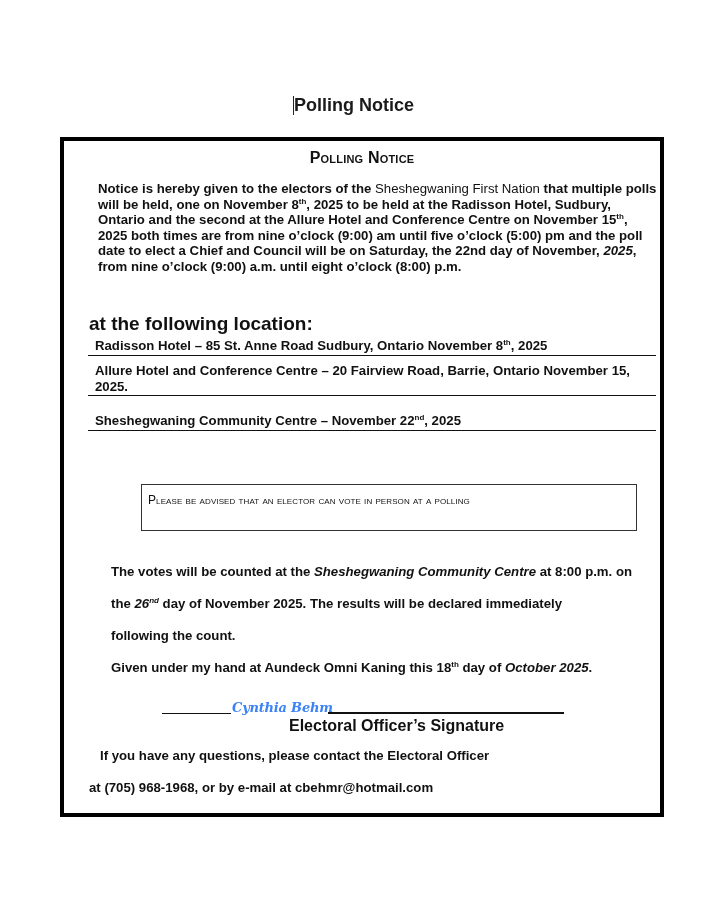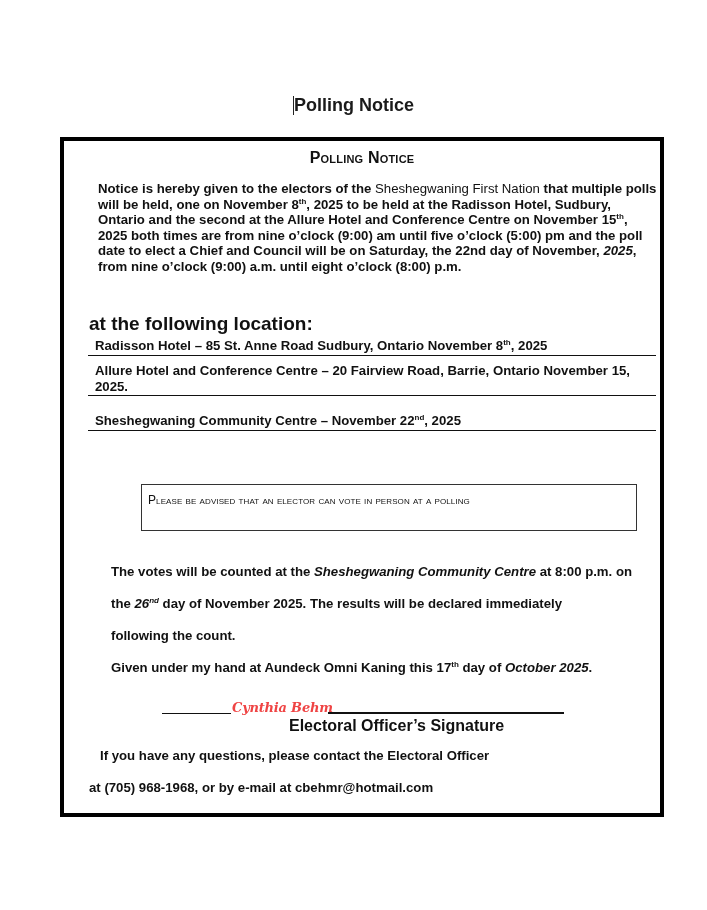--- a/index.html
+++ b/index.html
@@ -106,7 +106,7 @@
   <div class="count-line cl1"><span>The votes will be counted at the </span><i>Sheshegwaning Community Centre</i><span> at 8:00 p.m. on</span></div>
   <div class="count-line cl2"><span>the </span><i>26</i><sup><i>nd</i></sup><span> day of November 2025. The results will be declared immediately</span></div>
   <div class="count-line cl3">following the count.</div>
-  <div class="count-line cl4"><span>Given under my hand at Aundeck Omni Kaning  this 17</span><sup>th</sup><span> day of </span><i>October 2025</i><span>.</span></div>
+  <div class="count-line cl4"><span>Given under my hand at Aundeck Omni Kaning  this 18</span><sup>th</sup><span> day of </span><i>October 2025</i><span>.</span></div>
 
   <div class="sig-wrap">
     <div class="sig-line-left"></div>

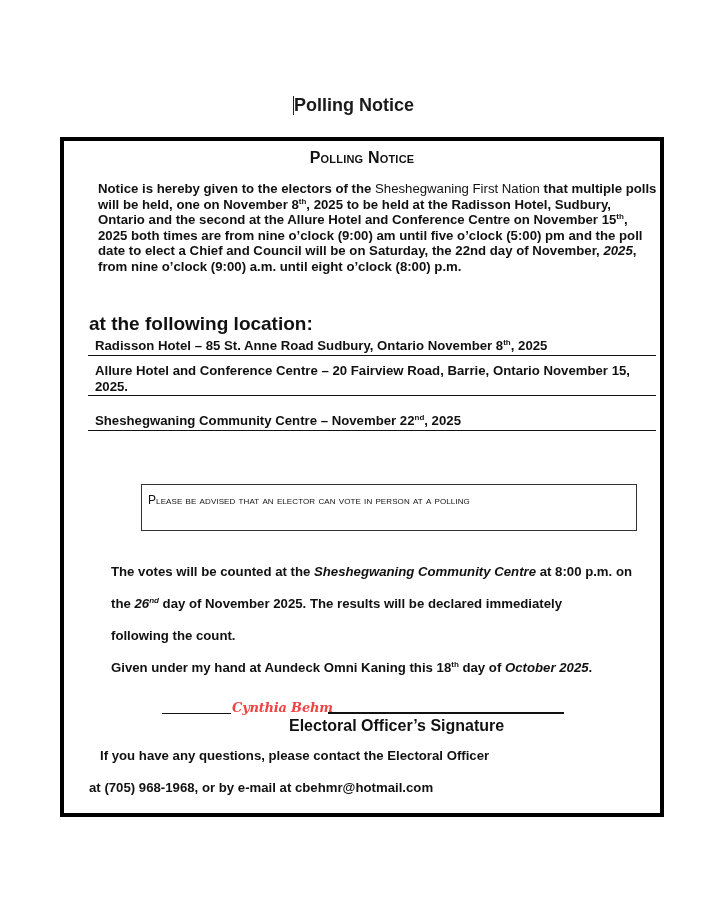--- a/index.html
+++ b/index.html
@@ -70,7 +70,7 @@
     .sig-name {
       position: absolute; left: 70px; bottom: 1px;
       font-family: "DejaVu Serif", serif; font-style: italic; font-weight: bold;
-      font-size: 13px; color: #ef4444; letter-spacing: -0.2px;
+      font-size: 13px; color: #3b82f6; letter-spacing: -0.2px;
     }
     .sig-line-right {
       position: absolute; left: 166px; right: 0; bottom: 2px; border-bottom: 2px solid #111;

